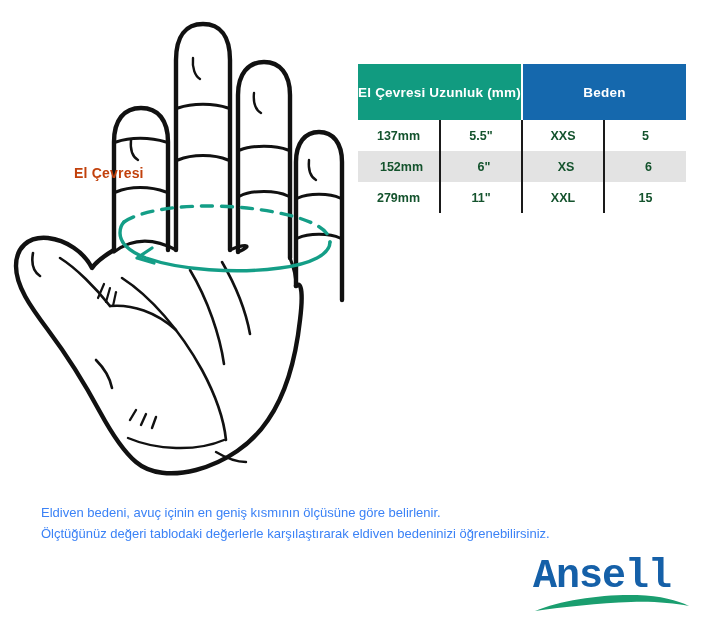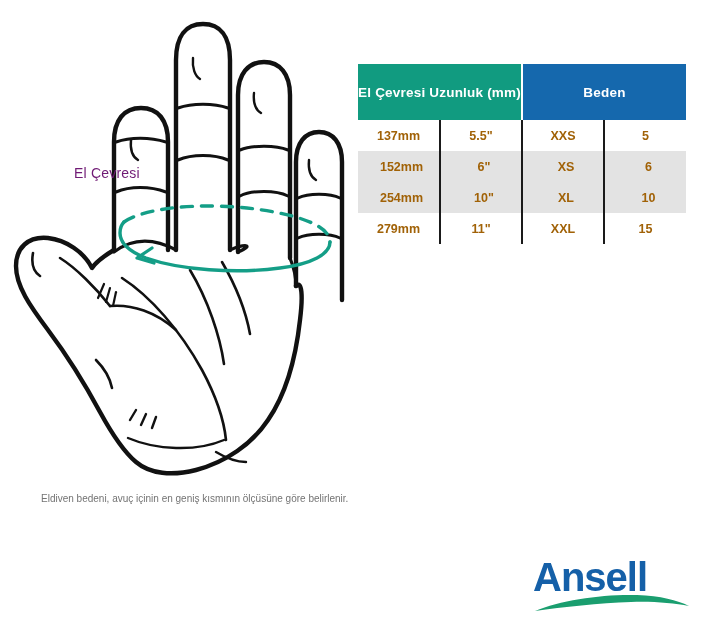--- a/index.html
+++ b/index.html
@@ -70,7 +70,7 @@
     height: 31px;
     font-size: 12.5px;
     font-weight: bold;
-    color: #a16207;
+    color: #14532d;
     text-align: center;
     vertical-align: middle;
     padding: 0;

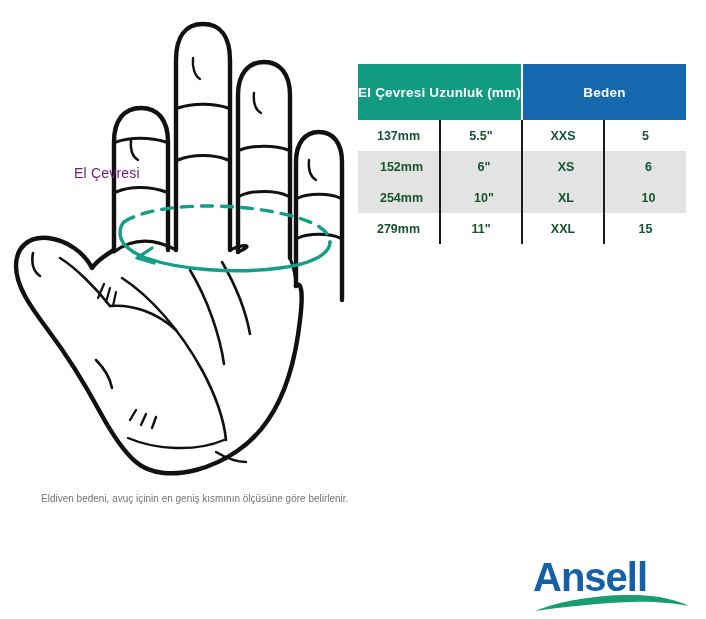--- a/index.html
+++ b/index.html
@@ -37,8 +37,8 @@
     left: 38px;
     top: 165px;
     font-size: 14px;
-    font-weight: normal;
-    color: #701a75;
+    font-weight: bold;
+    color: #c2410c;
     letter-spacing: .2px;
     white-space: nowrap;
     padding-left: 36px;

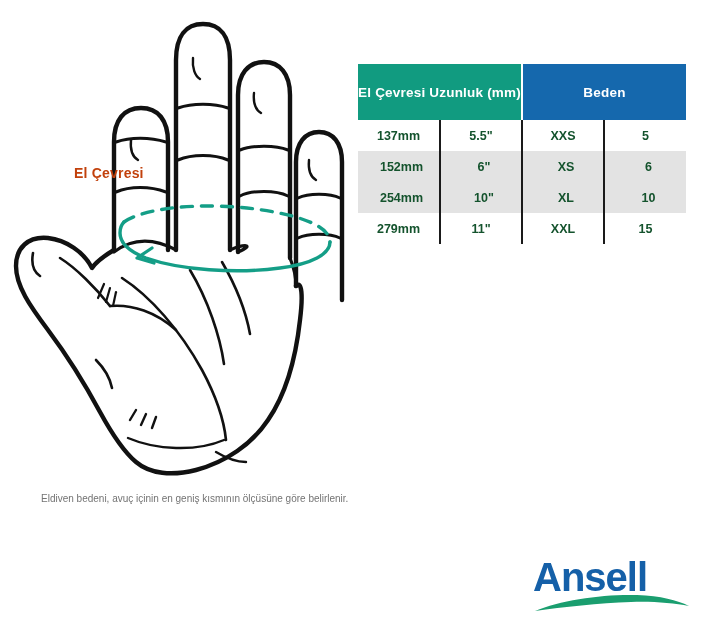--- a/index.html
+++ b/index.html
@@ -225,12 +225,6 @@
         <td class="c2">XS</td>
         <td class="c3">6</td>
       </tr>
-      <tr class="alt">
-        <td class="c0">254mm</td>
-        <td class="c1">10"</td>
-        <td class="c2">XL</td>
-        <td class="c3">10</td>
-      </tr>
       <tr>
         <td class="c0">279mm</td>
         <td class="c1">11"</td>

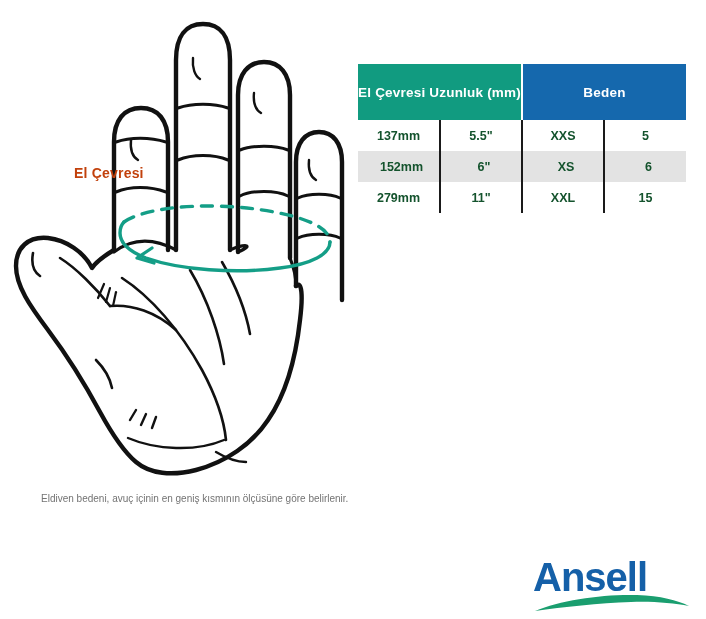--- a/index.html
+++ b/index.html
@@ -87,11 +87,11 @@
   .caption {
     position: absolute;
     left: 41px;
-    top: 488px;
+    top: 502px;
     width: 630px;
-    font-size: 10px;
+    font-size: 13px;
     line-height: 21px;
-    color: #737373;
+    color: #3b82f6;
   }
   .caption div { white-space: nowrap; }
 

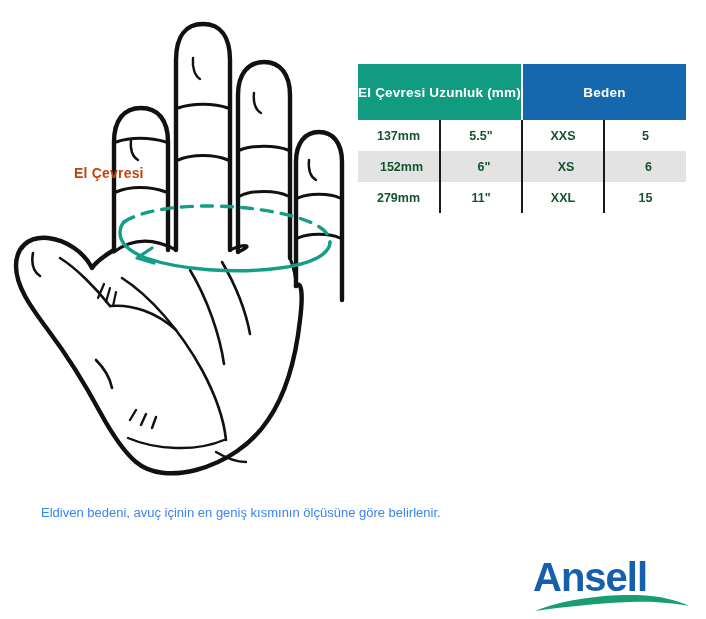--- a/index.html
+++ b/index.html
@@ -236,6 +236,7 @@
 
   <div class="caption">
     <div>Eldiven bedeni, avuç içinin en geniş kısmının ölçüsüne göre belirlenir.</div>
+    <div>Ölçtüğünüz değeri tablodaki değerlerle karşılaştırarak eldiven bedeninizi öğrenebilirsiniz.</div>
   </div>
 
   <div class="logo">

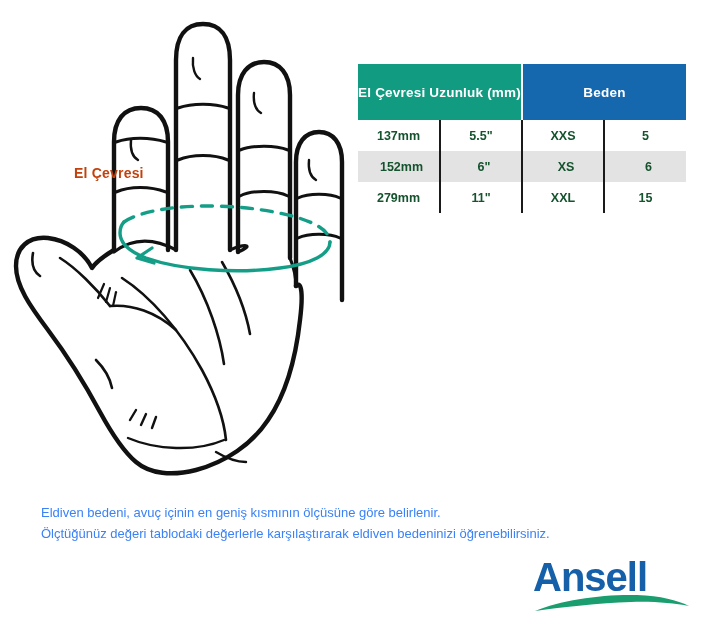--- a/index.html
+++ b/index.html
@@ -104,7 +104,7 @@
     height: 56px;
   }
   .logo-word {
-    font-family: Liberation Sans, sans-serif;
+    font-family: Liberation Mono, monospace;
     font-size: 40px;
     font-weight: bold;
     color: #1560a8;

